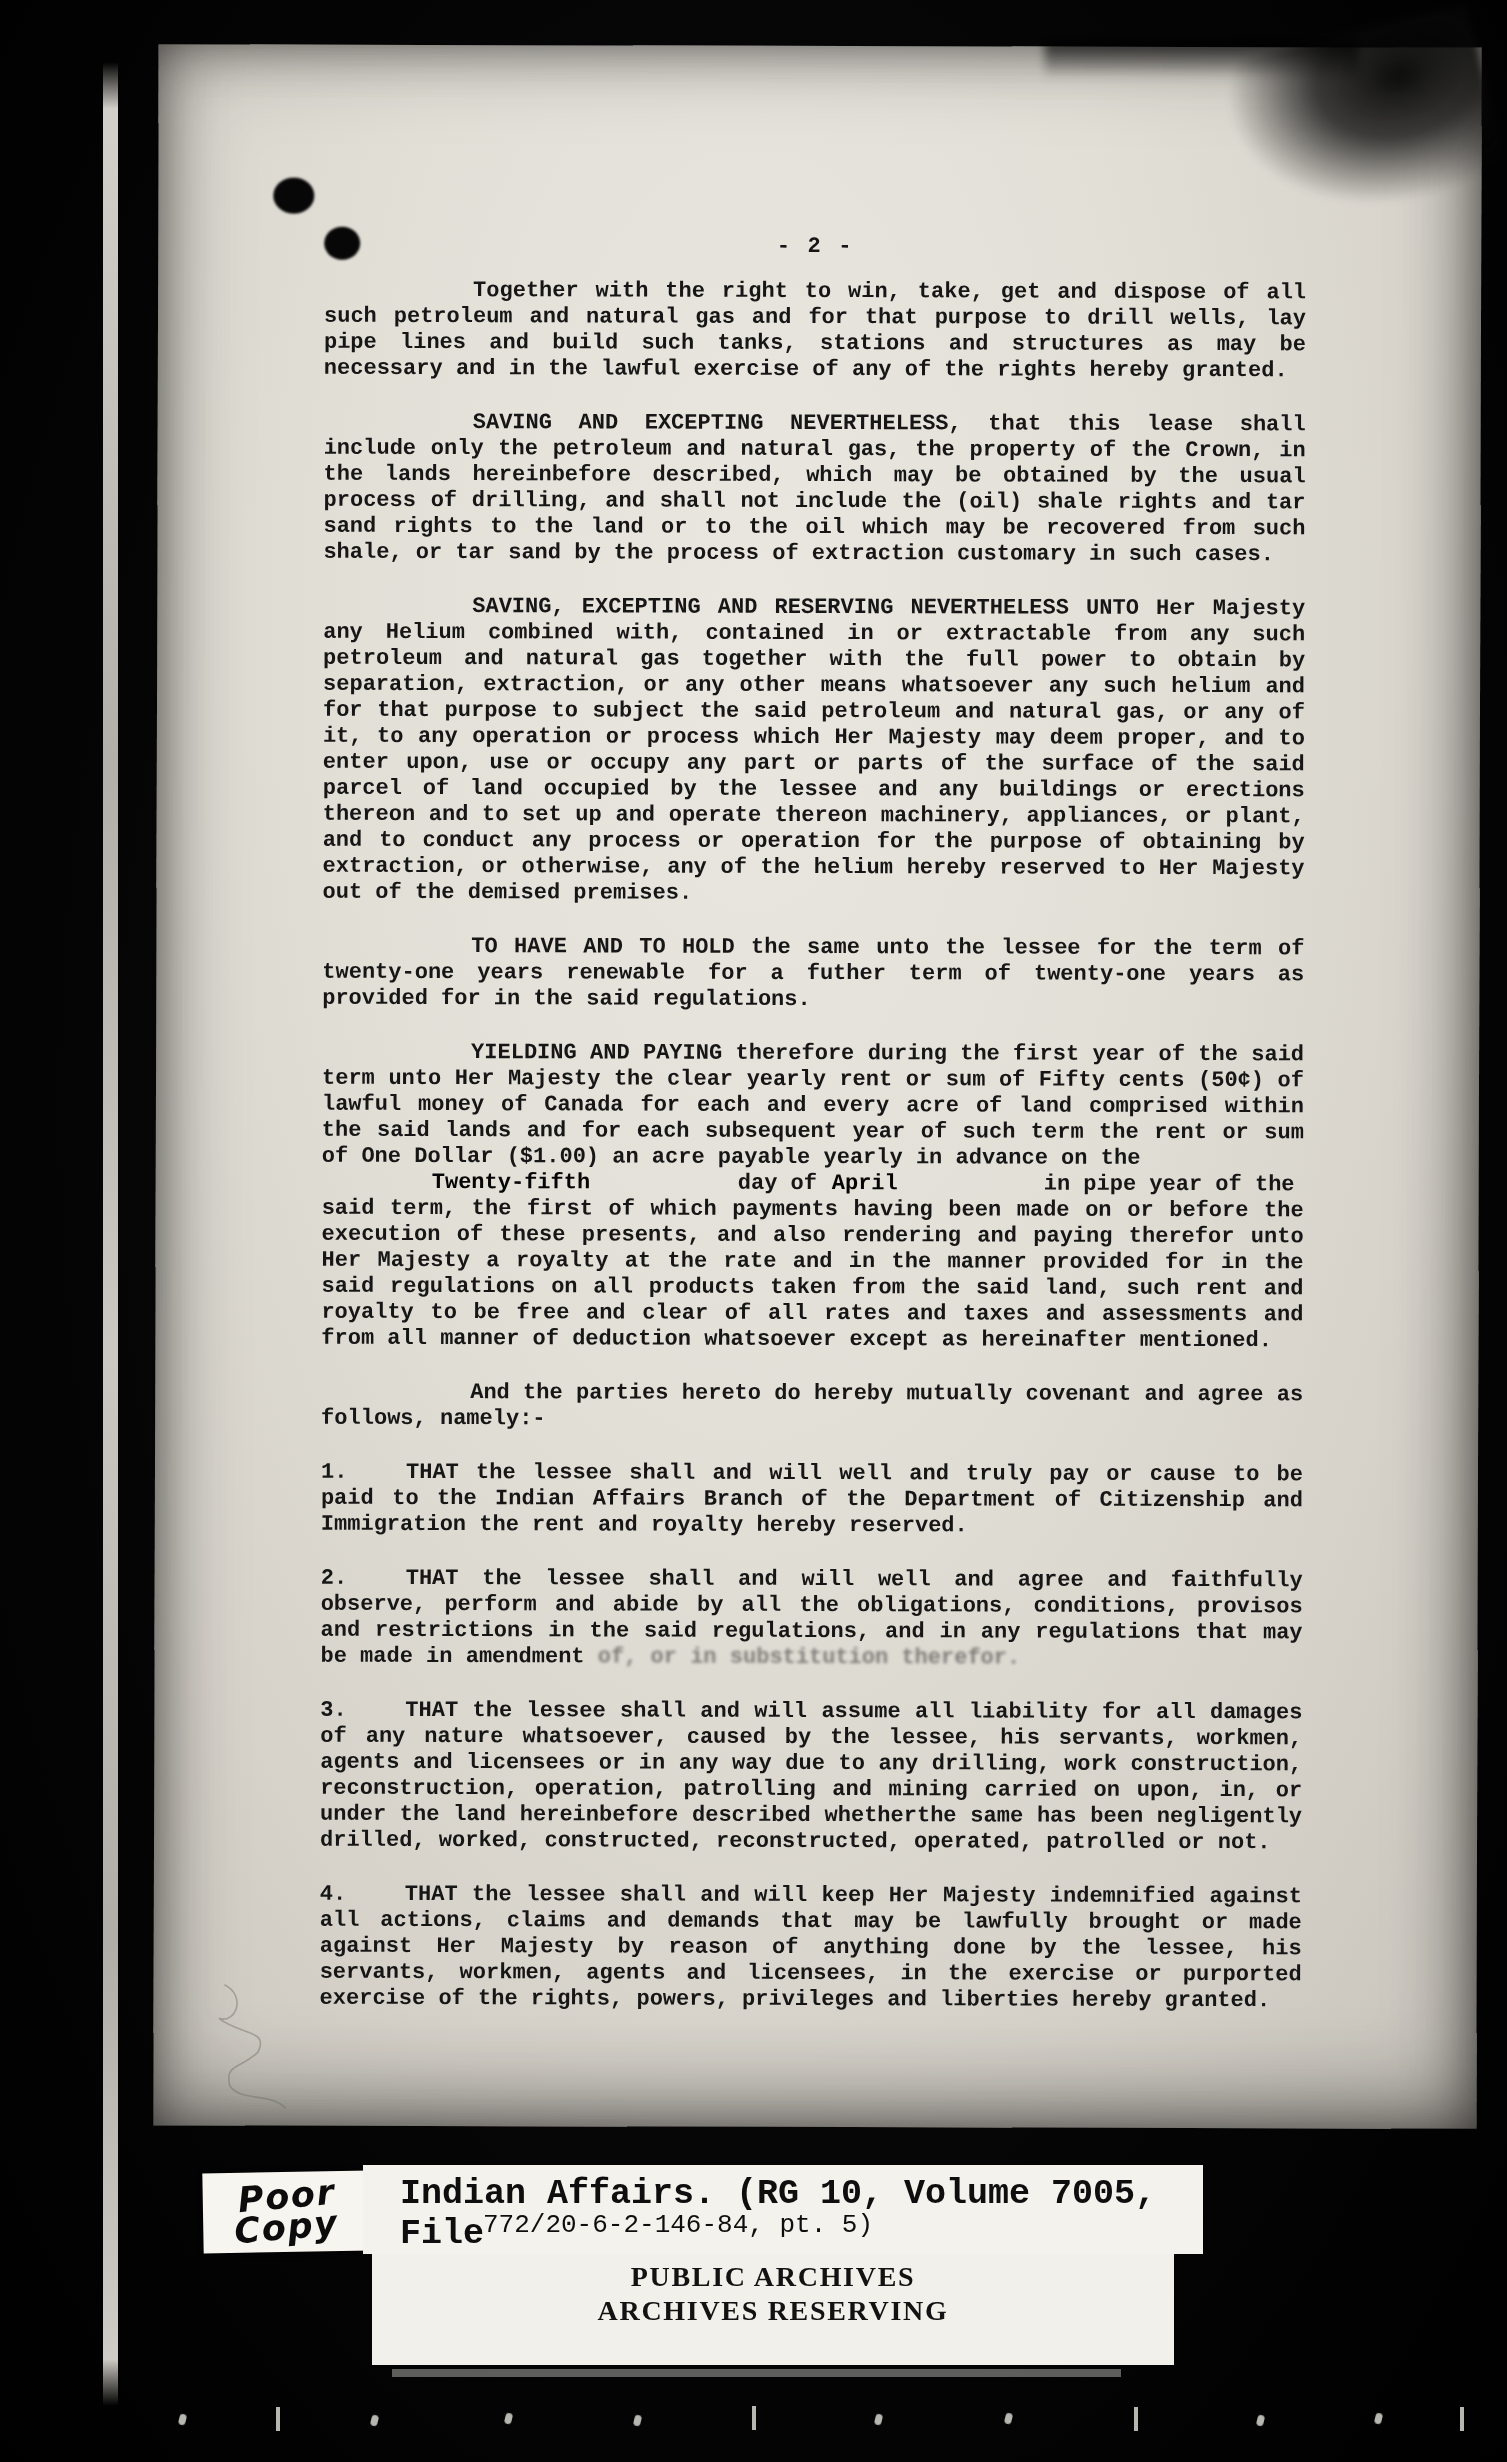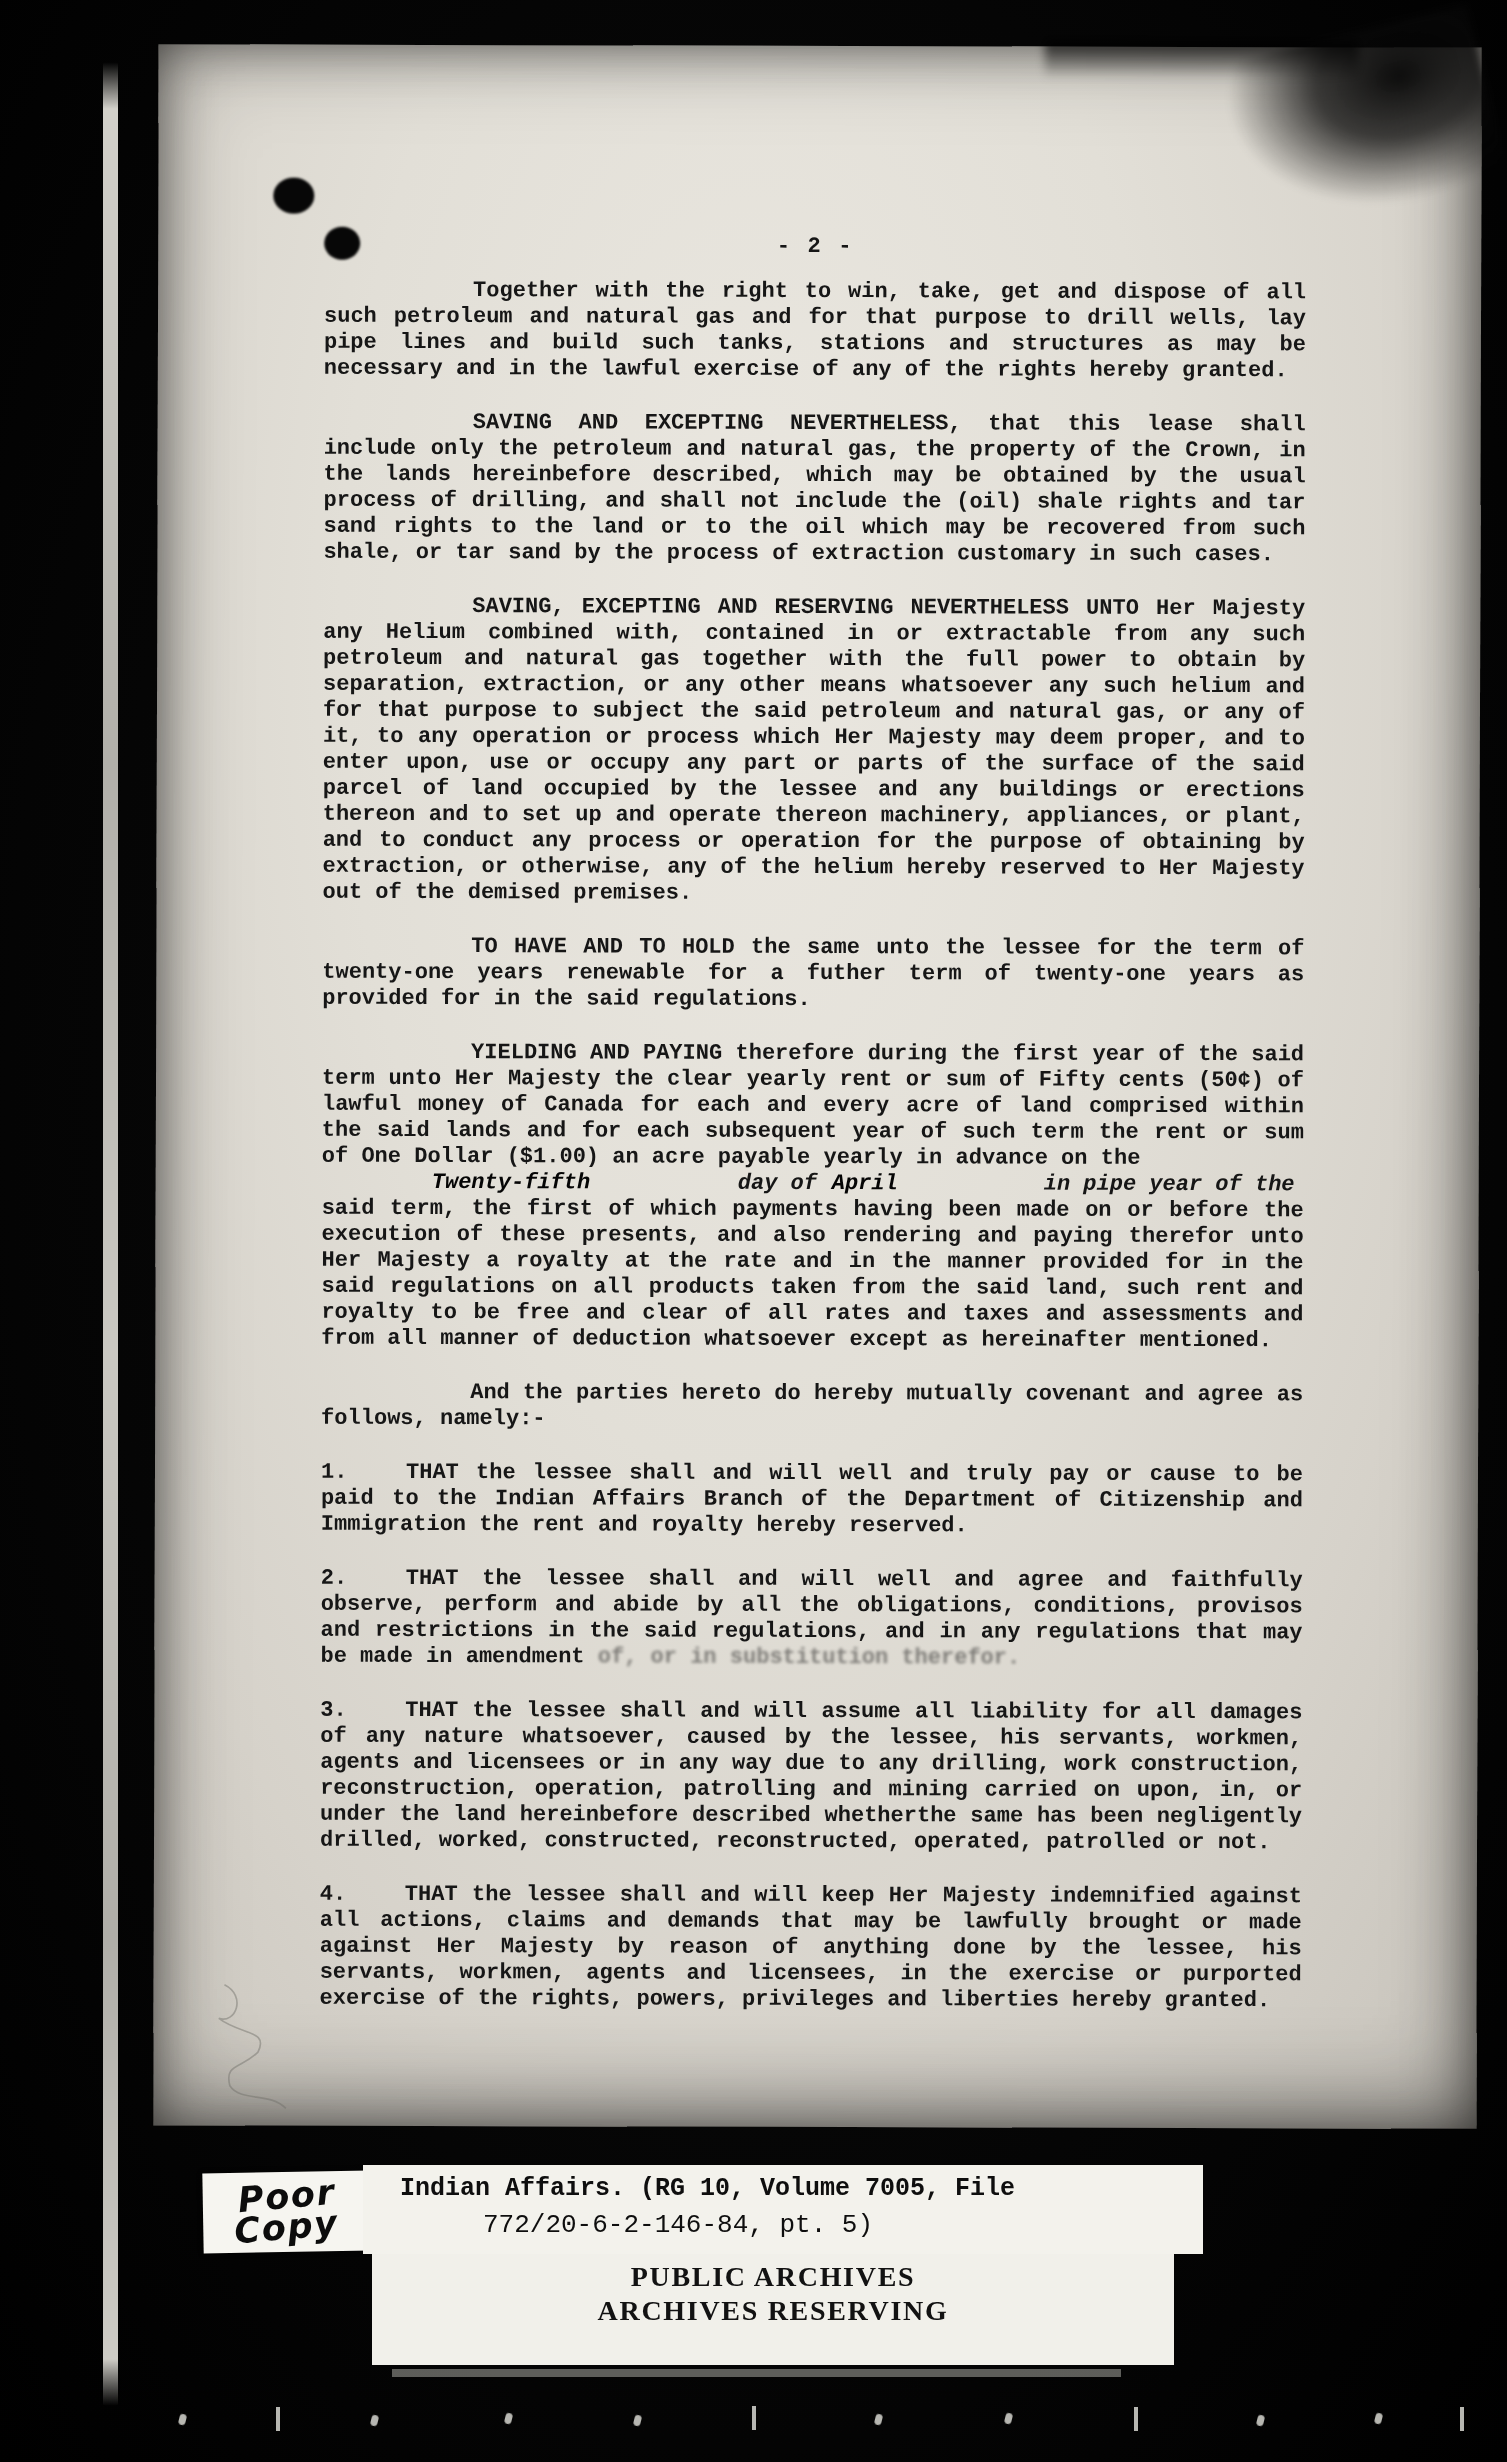--- a/index.html
+++ b/index.html
@@ -60,7 +60,7 @@
   .indent{text-indent:149px;}
   .nogap{margin-bottom:0;}
   .fill-line{position:relative;height:26px;margin:0;white-space:nowrap;}
-  .fill-line span{position:absolute;top:0;font-style:italic;}
+  .fill-line span{position:absolute;top:0;}
   .fl-day{left:110px;color:#050505;}
   .fl-label{left:416px;}
   .fl-month{left:510px;color:#050505;}

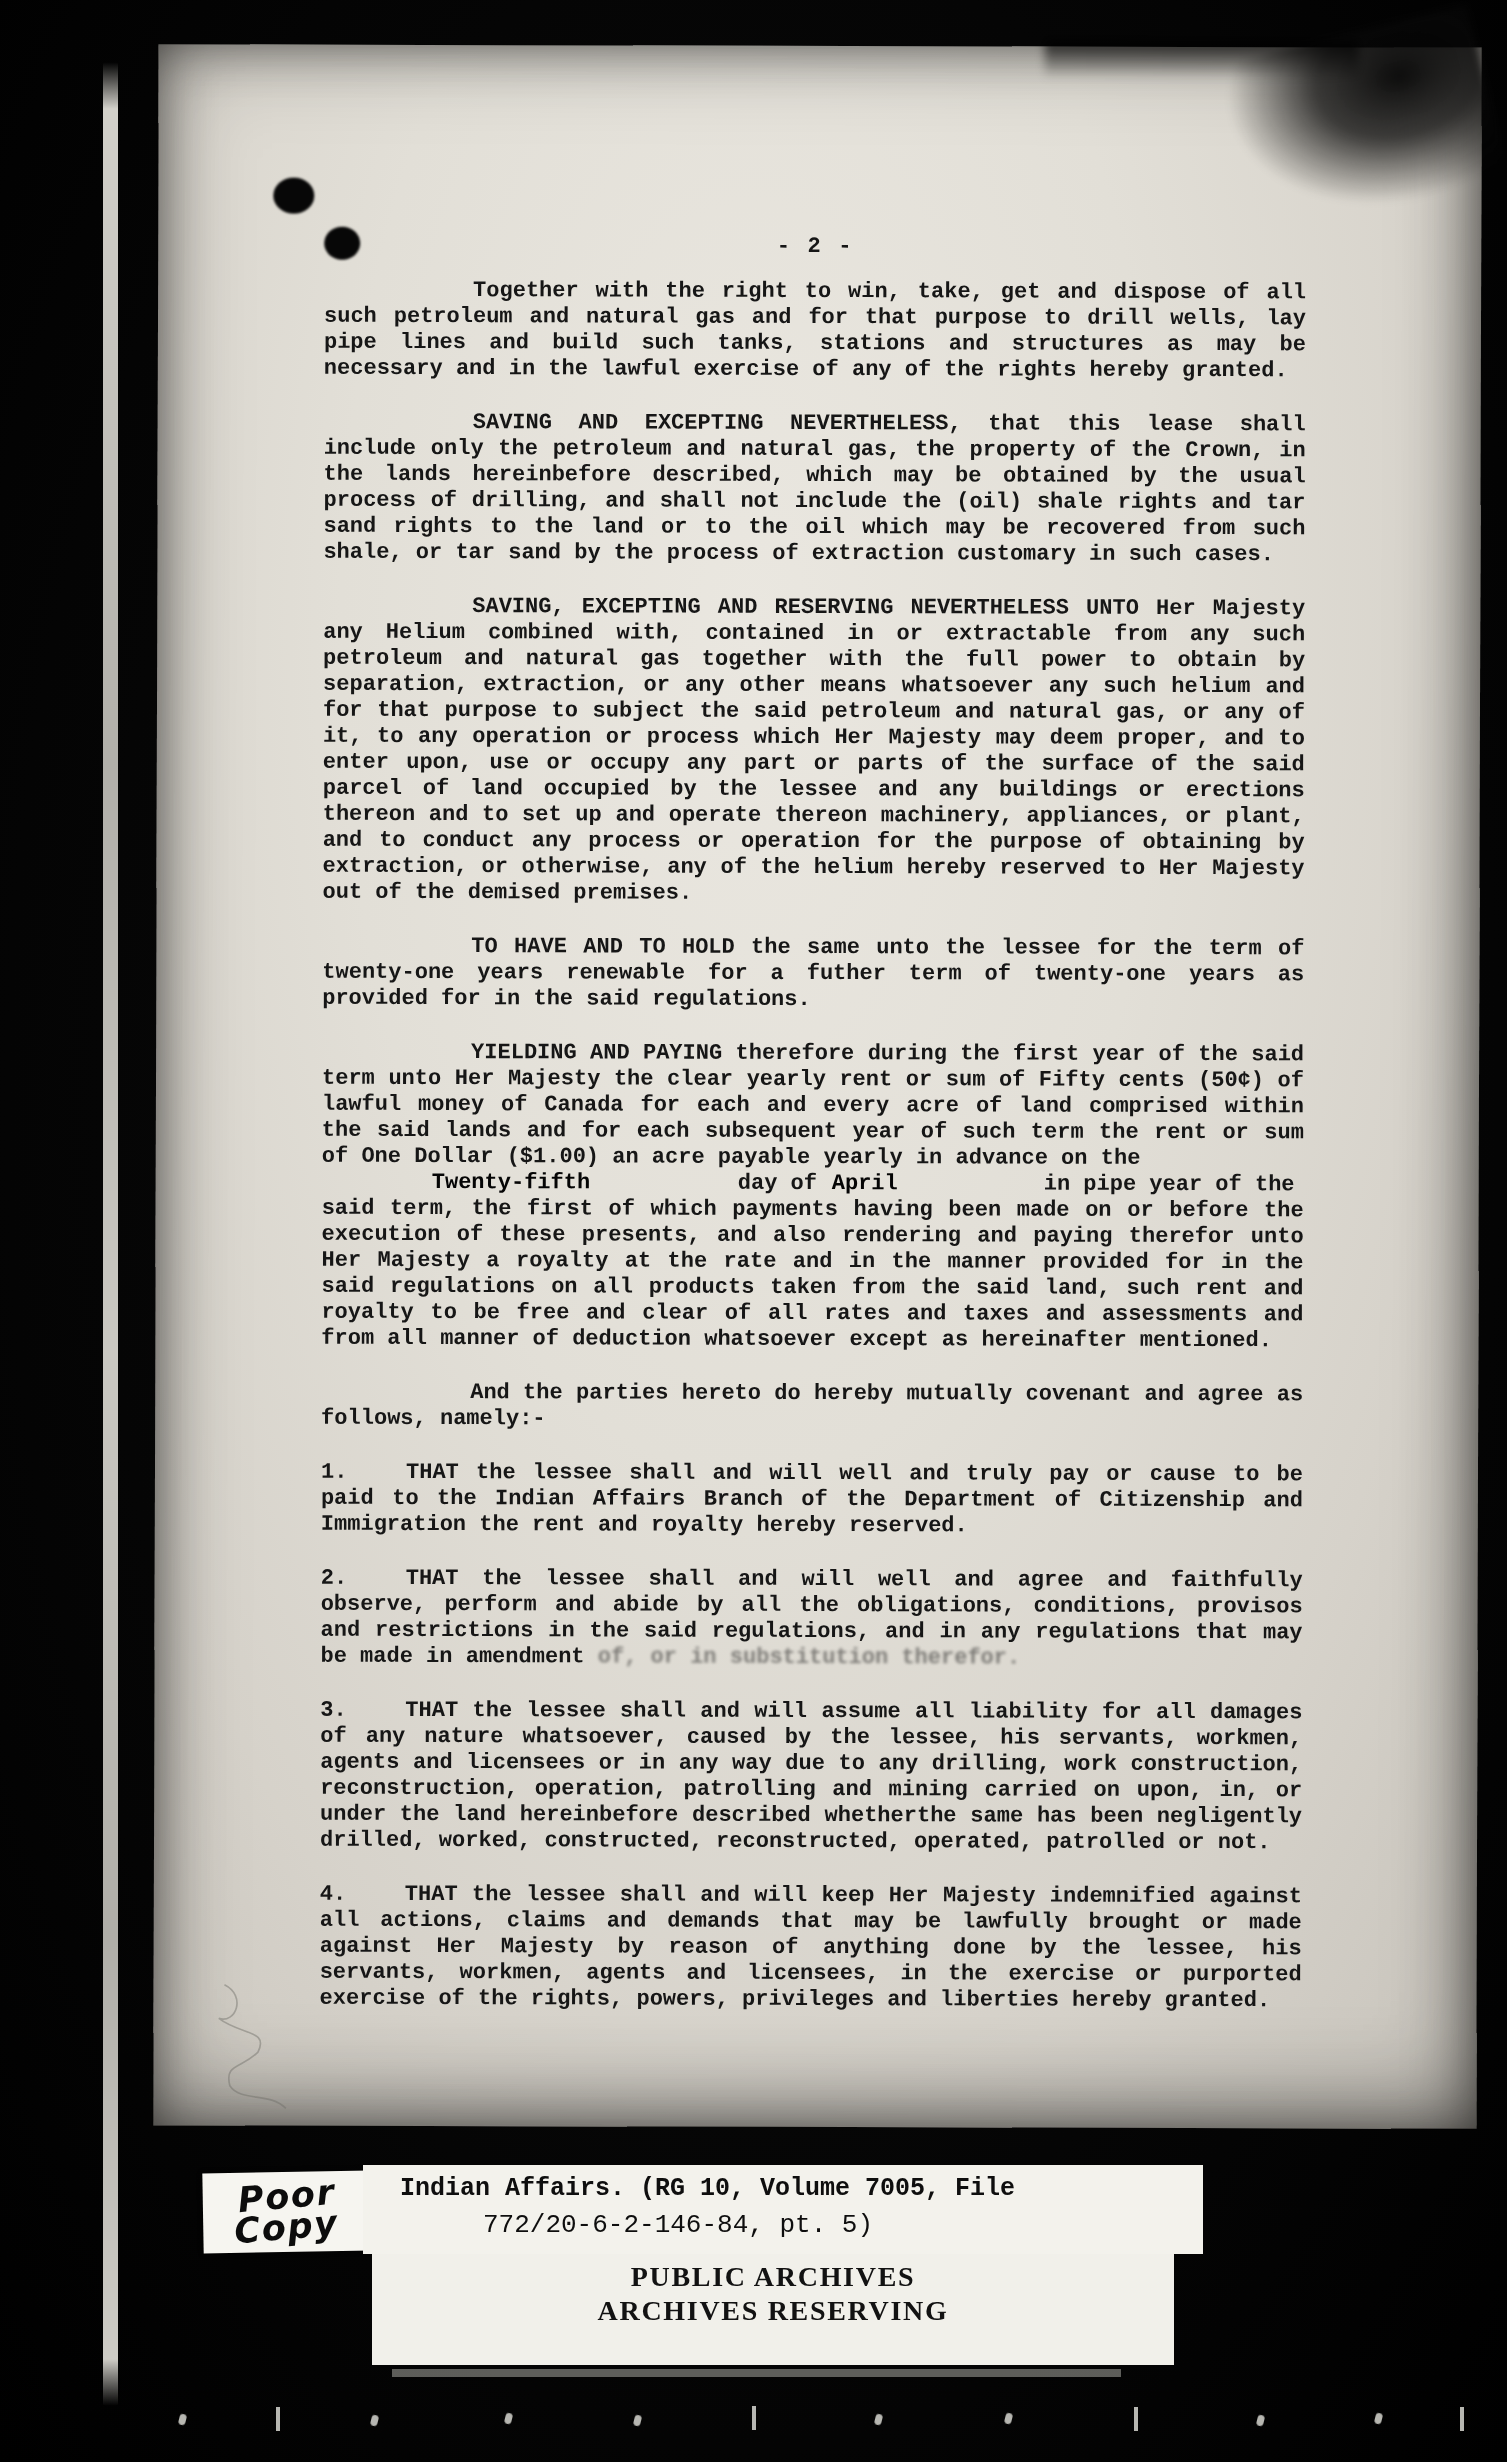--- a/index.html
+++ b/index.html
@@ -85,7 +85,7 @@
     position:absolute;left:363px;top:2165px;width:840px;height:89px;
     background:#f3f2ec;color:#0e0e0e;
   }
-  .archive-strip .l1{position:absolute;left:37px;top:9px;font-size:25px;font-weight:700;}
+  .archive-strip .l1{position:absolute;left:37px;top:9px;font-size:35px;font-weight:700;}
   .archive-strip .l2{position:absolute;left:120px;top:45px;font-size:26px;font-weight:400;}
   .stamp-block{
     position:absolute;left:372px;top:2254px;width:802px;height:111px;

